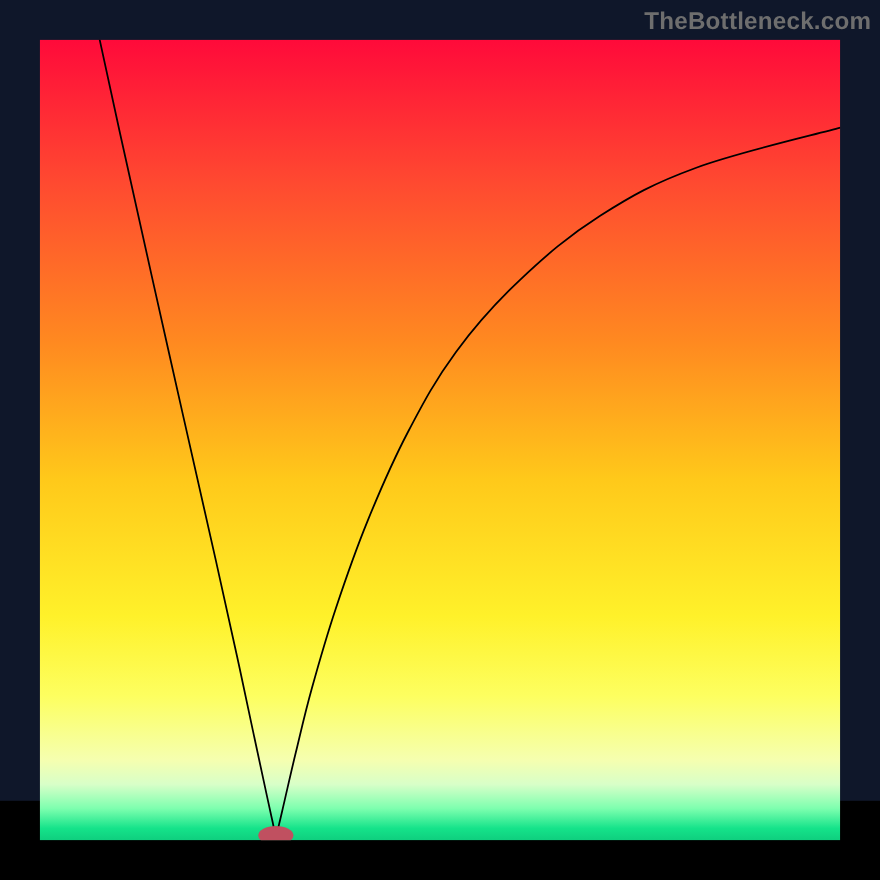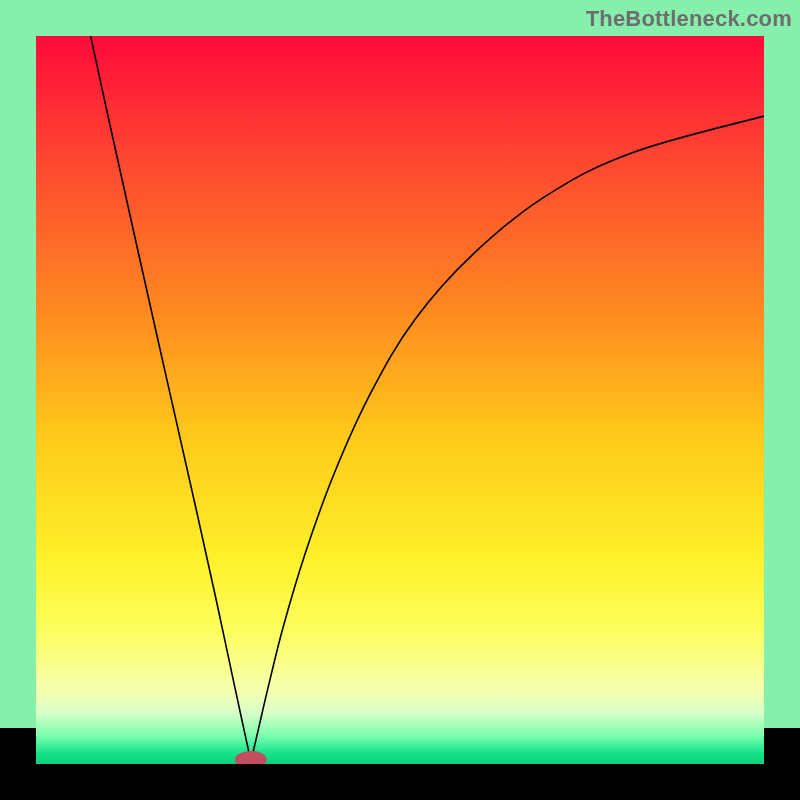--- a/index.html
+++ b/index.html
@@ -17,7 +17,7 @@
     left: 0;
     width: 800px;
     height: 728px;
-    background: #86efac;
+    background: #0f172a;
   }
   .plot {
     position: absolute;

